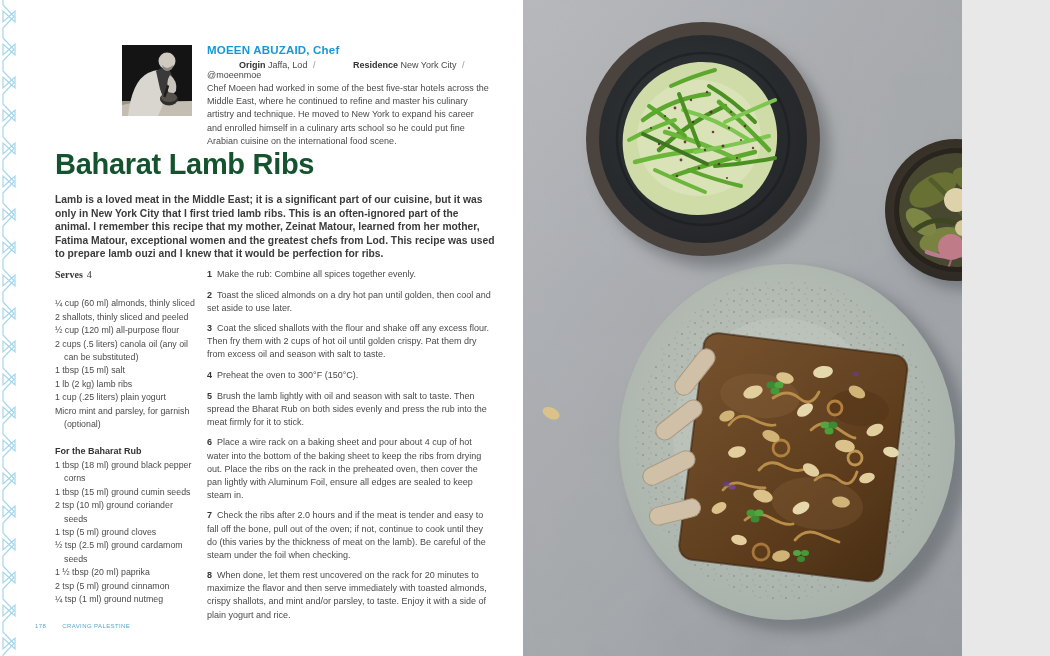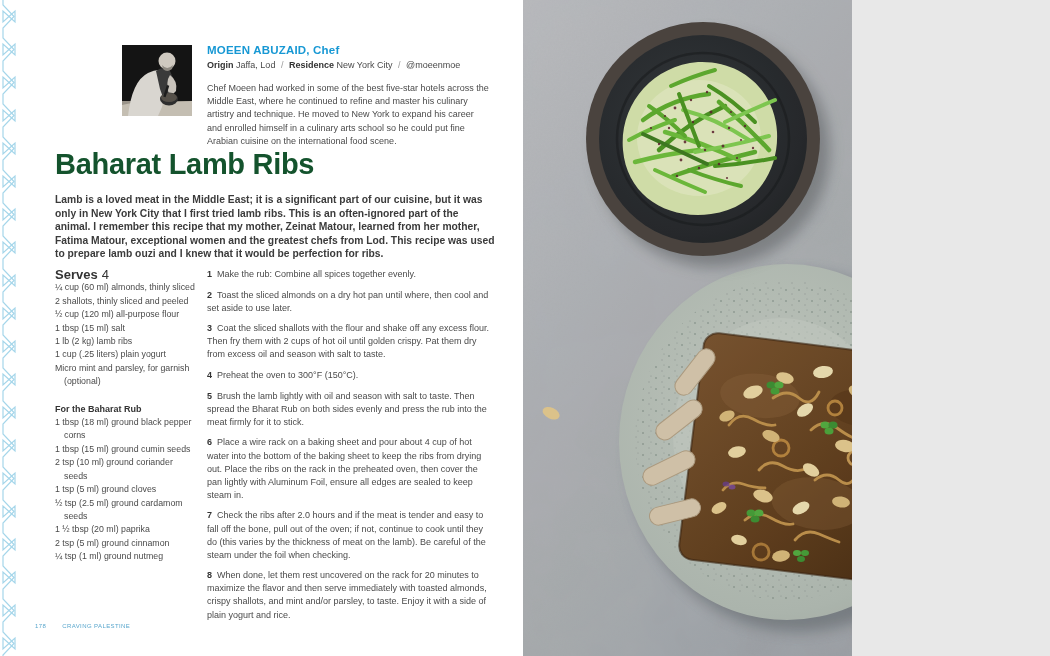--- a/index.html
+++ b/index.html
@@ -3,7 +3,7 @@
 <meta charset="utf-8">
 <style>
   html,body{margin:0;padding:0;background:#e8e8e8;}
-  .spread{position:relative;width:852px;height:656px;background:#ffffff;overflow:hidden;
+  .spread{position:relative;width:962px;height:656px;background:#ffffff;overflow:hidden;
           font-family:"Liberation Sans",sans-serif;color:#3f3f3f;}
   
   .border-pattern{position:absolute;left:0;top:0;width:20px;height:656px;}

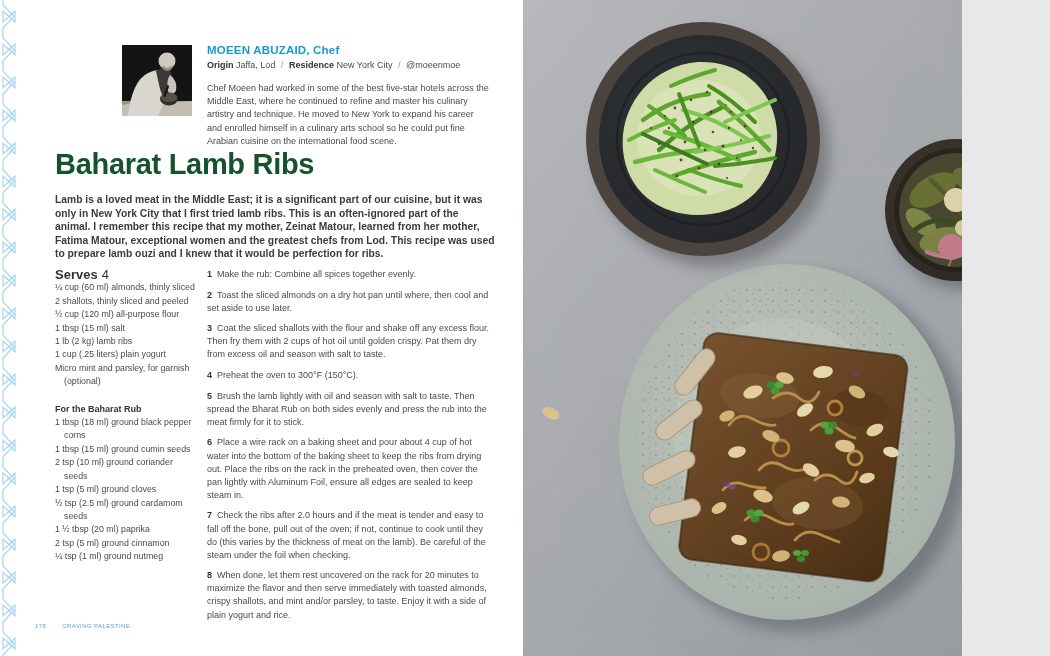--- a/index.html
+++ b/index.html
@@ -12,7 +12,7 @@
   .chef-head{position:absolute;left:207px;top:44px;width:300px;}
   .chef-name{color:#1798d4;font-weight:bold;font-size:11.5px;letter-spacing:.2px;}
   .chef-meta{margin-top:4px;font-size:9px;color:#4a4a4a;}
-  .chef-meta b{color:#333;}
+  .chef-meta b{color:#333;margin-left:32px;}
   .sep{color:#9a9a9a;padding:0 3px;}
   .chef-bio{position:absolute;left:207px;top:82px;width:284px;font-size:9px;line-height:13.2px;color:#4a4a4a;}
   

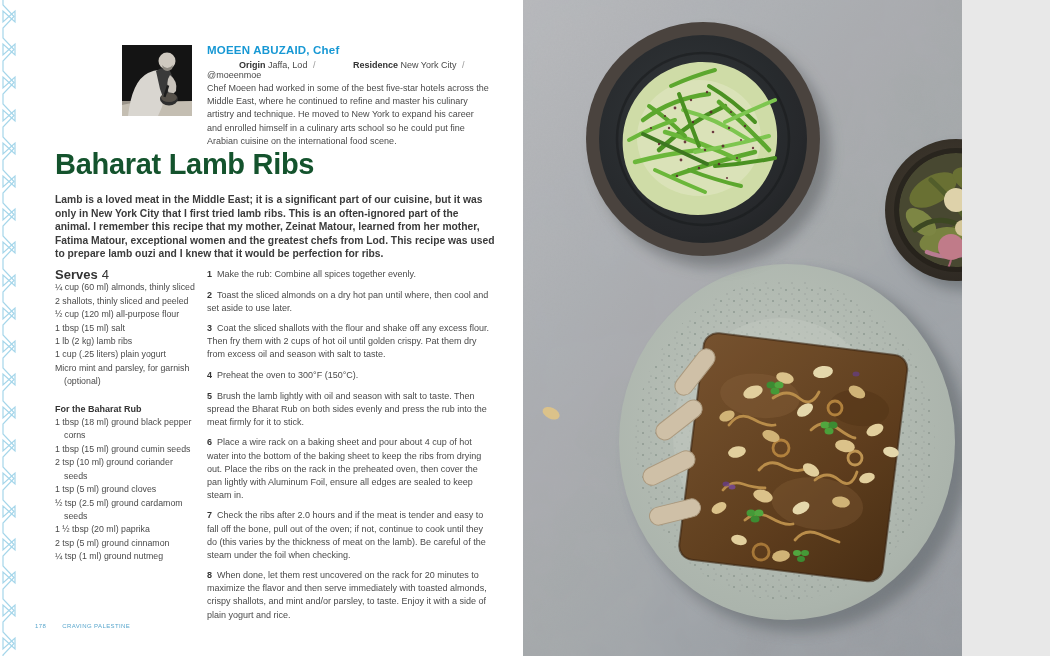--- a/index.html
+++ b/index.html
@@ -21,7 +21,7 @@
                 line-height:13.5px;color:#3b3b3b;}
   
   .col-ing{position:absolute;left:55px;top:268px;width:143px;font-size:8.8px;line-height:13.4px;color:#4a4a4a;}
-  .serves-line{font-size:13px;color:#333;}
+  .serves-line{font-size:10px;color:#333;margin-bottom:16px;font-family:Liberation Serif, serif;}
   .serves-line b{margin-right:4px;}
   .ing{padding-left:9px;text-indent:-9px;}
   .rub-head{font-weight:bold;color:#333;font-size:9px;margin-top:14px;}

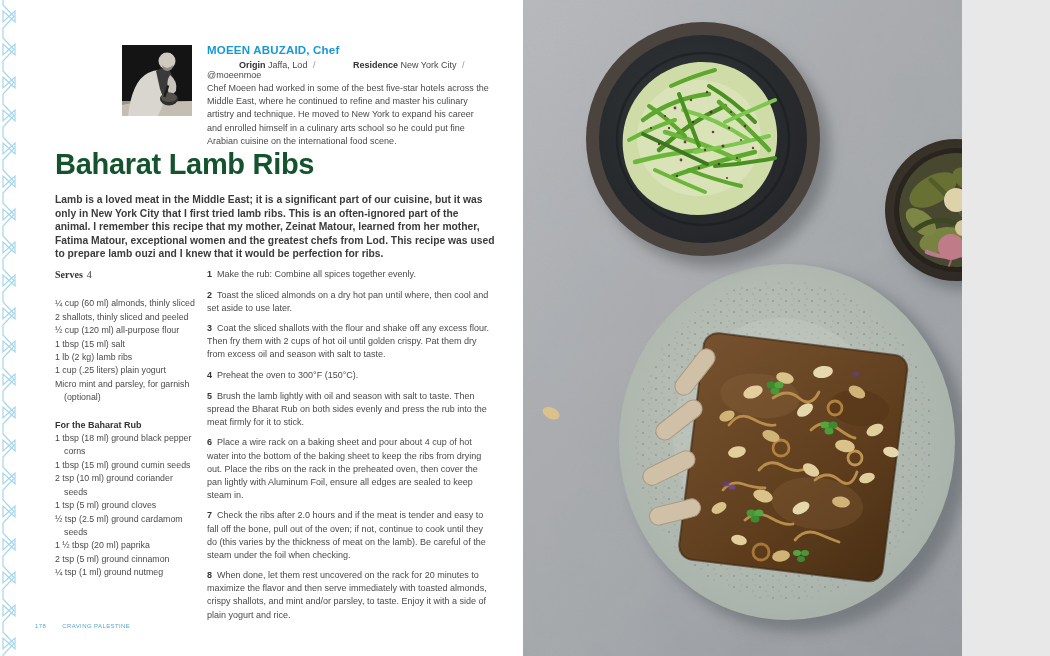--- a/index.html
+++ b/index.html
@@ -124,7 +124,7 @@
 
   <div class="col-steps">
     <p class="step"><b>1</b><span>Make the rub: Combine all spices together evenly.</span></p>
-    <p class="step"><b>2</b><span>Toast the sliced almonds on a dry hot pan until where, then cool and set aside to use later.</span></p>
+    <p class="step"><b>2</b><span>Toast the sliced almonds on a dry hot pan until golden, then cool and set aside to use later.</span></p>
     <p class="step"><b>3</b><span>Coat the sliced shallots with the flour and shake off any excess flour. Then fry them with 2 cups of hot oil until golden crispy. Pat them dry from excess oil and season with salt to taste.</span></p>
     <p class="step"><b>4</b><span>Preheat the oven to 300°F (150°C).</span></p>
     <p class="step"><b>5</b><span>Brush the lamb lightly with oil and season with salt to taste. Then spread the Bharat Rub on both sides evenly and press the rub into the meat firmly for it to stick.</span></p>

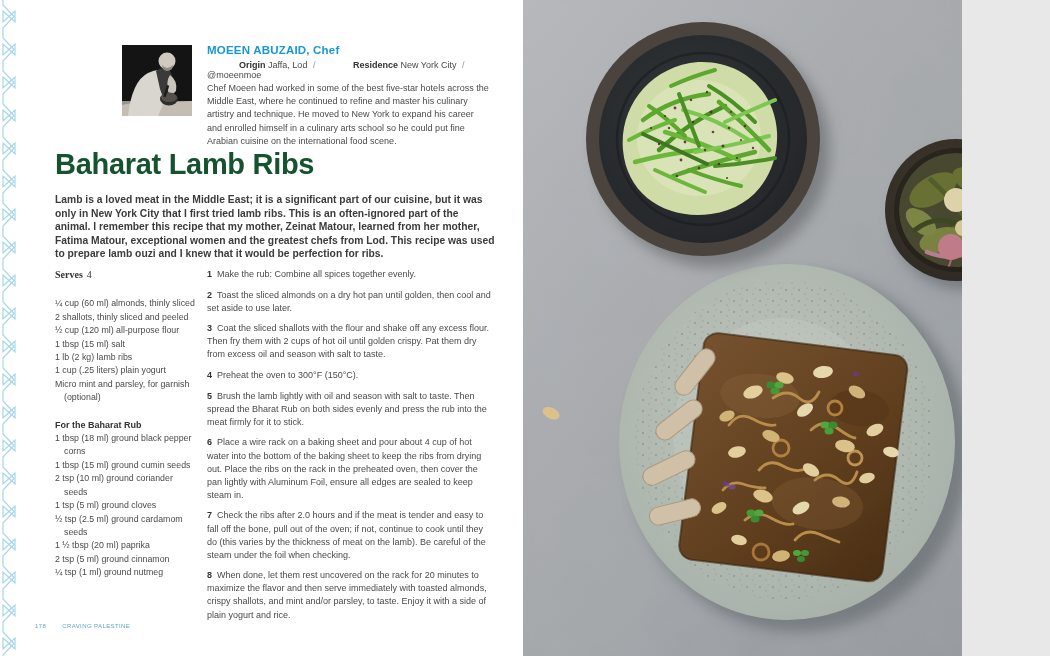--- a/index.html
+++ b/index.html
@@ -107,6 +107,7 @@
     <div class="ing">¼ cup (60 ml) almonds, thinly sliced</div>
     <div class="ing">2 shallots, thinly sliced and peeled</div>
     <div class="ing">½ cup (120 ml) all-purpose flour</div>
+    <div class="ing">2 cups (.5 liters) canola oil (any oil can be substituted)</div>
     <div class="ing">1 tbsp (15 ml) salt</div>
     <div class="ing">1 lb (2 kg) lamb ribs</div>
     <div class="ing">1 cup (.25 liters) plain yogurt</div>

